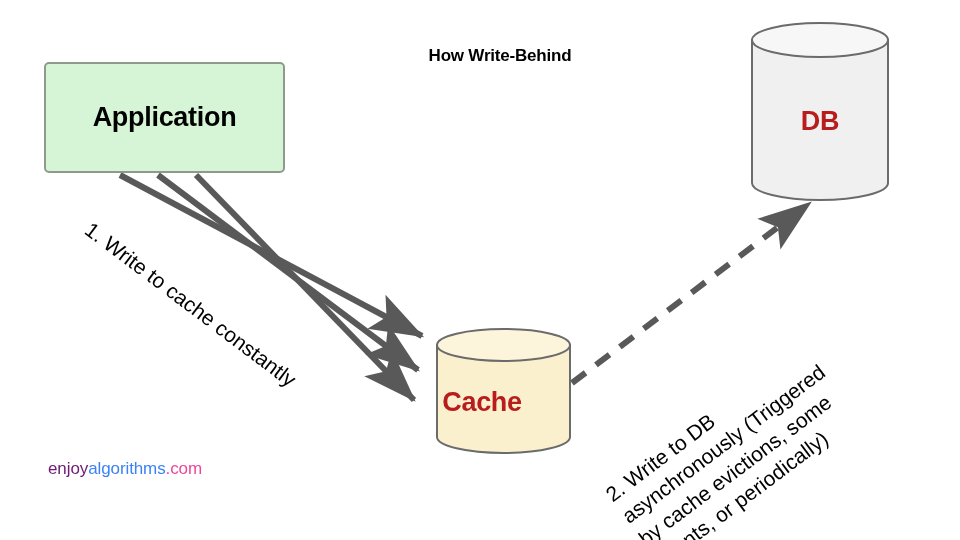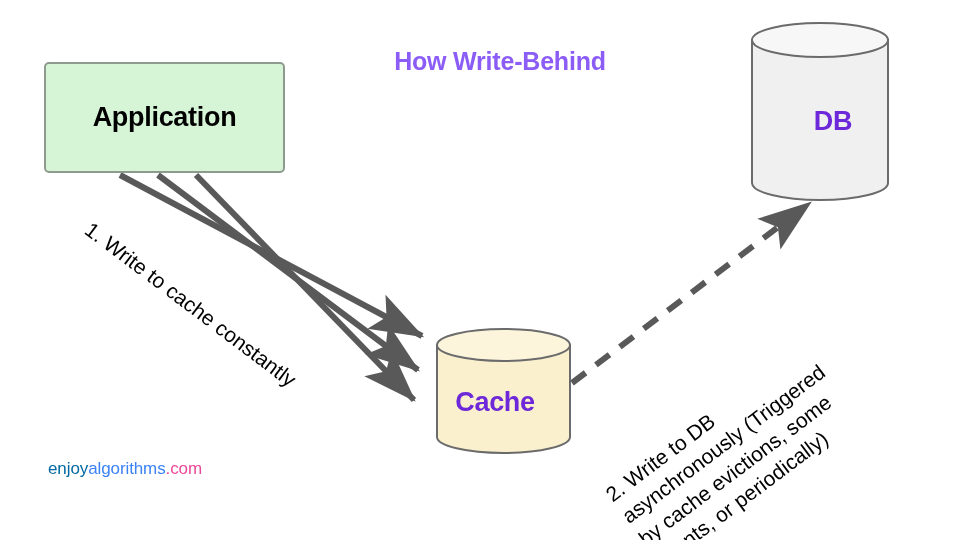--- a/index.html
+++ b/index.html
@@ -26,10 +26,10 @@
     top: 44px;
     width: 340px;
     text-align: center;
-    font-size: 25px;
+    font-size: 17px;
     font-weight: bold;
     line-height: 1.38;
-    color: #8b5cf6;
+    color: #000000;
     letter-spacing: -0.2px;
   }
 

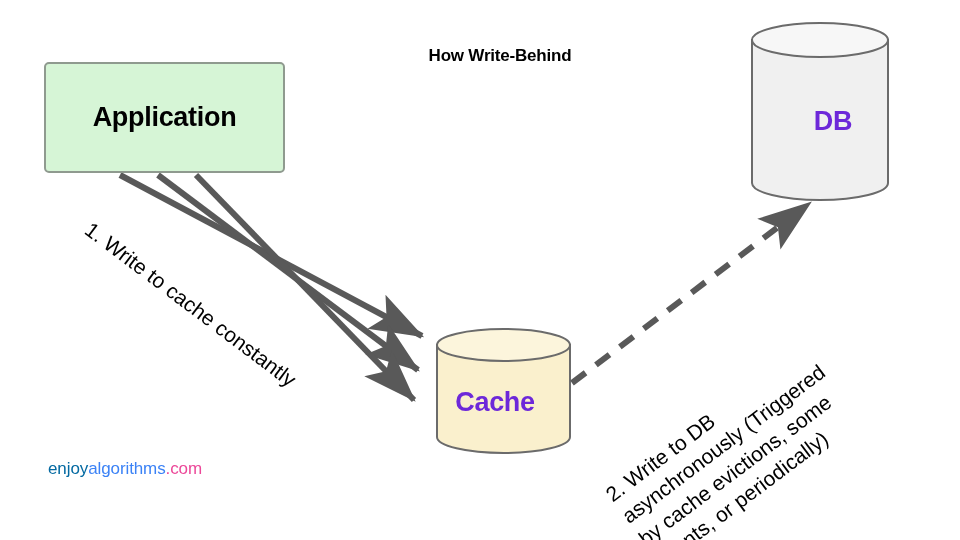--- a/index.html
+++ b/index.html
@@ -68,10 +68,9 @@
   .cyl-label {
     position: absolute;
     font-weight: bold;
-    color: #6d28d9;
+    color: #b91c1c;
     text-align: center;
     letter-spacing: -0.3px;
-    padding-left: 13px;
   }
   .db-label {
     left: 752px;

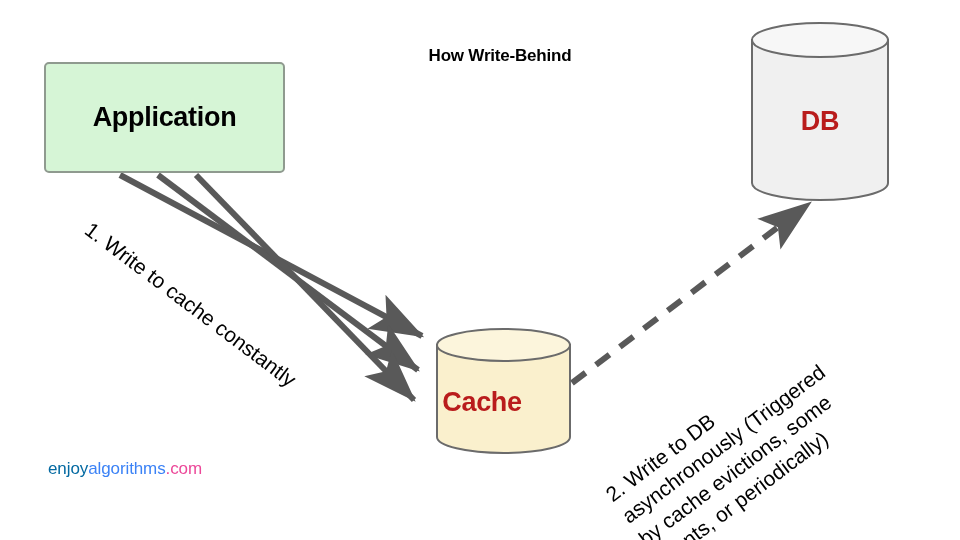--- a/index.html
+++ b/index.html
@@ -116,7 +116,7 @@
     font-size: 17px;
     letter-spacing: -0.1px;
   }
-  .wm-a { color: #0369a1; }
+  .wm-a { color: #701a75; }
   .wm-b { color: #3b82f6; }
   .wm-c { color: #ec4899; }
 </style>

